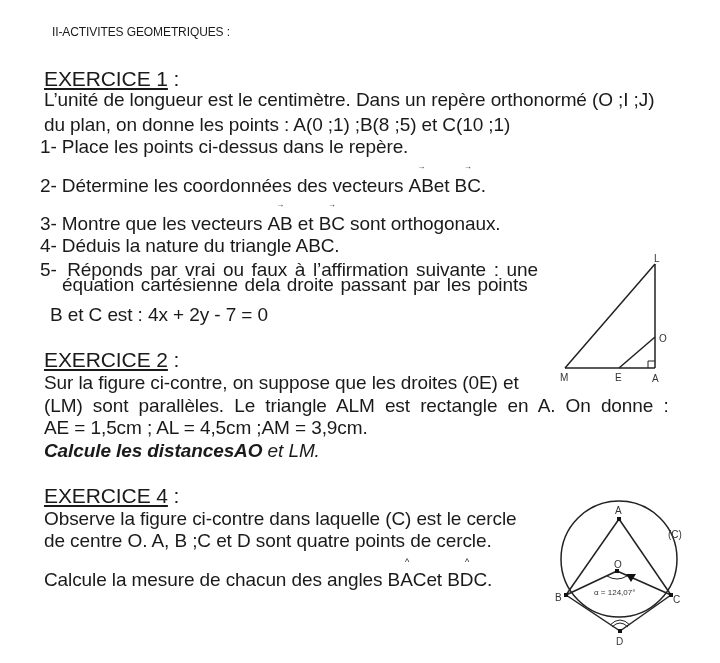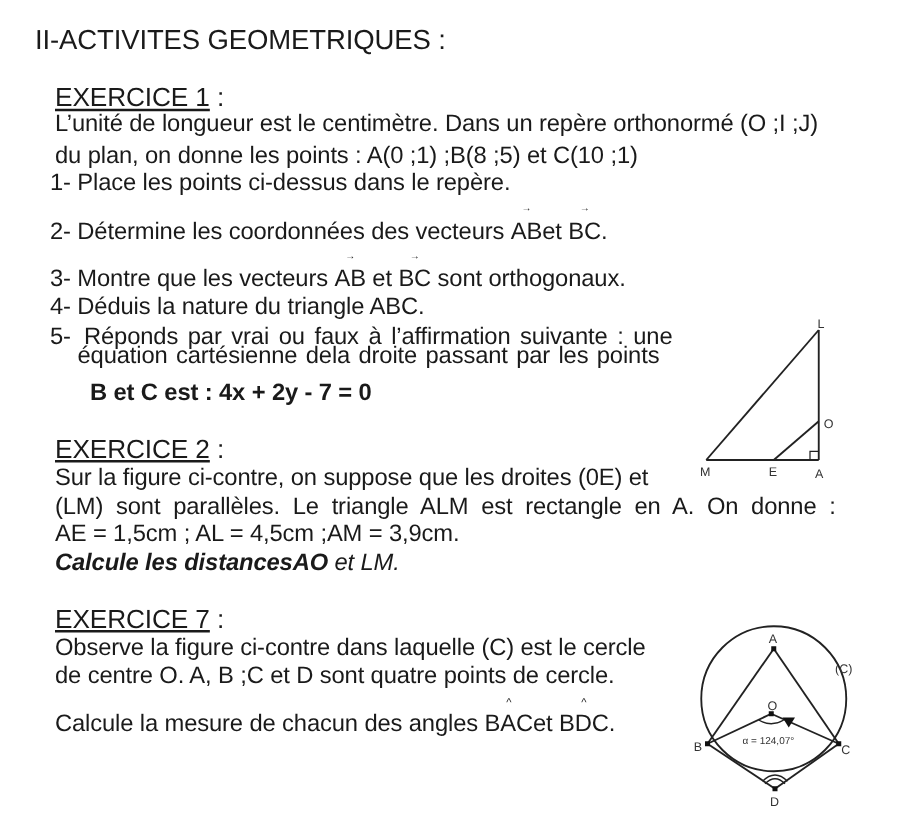--- a/index.html
+++ b/index.html
@@ -9,7 +9,7 @@
     }
     .abs { position: absolute; white-space: nowrap; }
     .t { font-size: 19px; line-height: 20px; letter-spacing: -0.1px; }
-    .title { left: 28px; top: 22px; font-size: 22px; }
+    .title { left: 52px; top: 22px; font-size: 12px; }
     .ex-head { font-size: 21px; }
     .ex-head .u { text-decoration: underline; }
     .vec { position: relative; display: inline-block; }

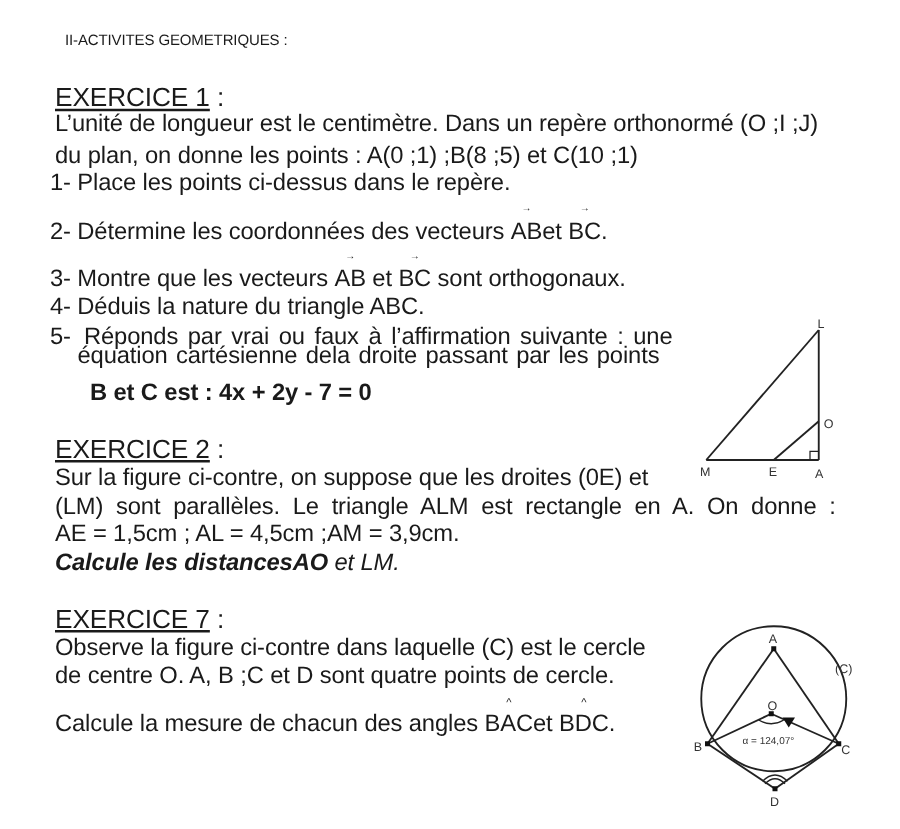--- a/index.html
+++ b/index.html
@@ -49,7 +49,7 @@
   <span style="word-spacing:2.5px;">Réponds par vrai ou faux à l’affirmation suivante : une</span>
 </div>
 <div class="abs t" style="left:62px; top:275px; word-spacing:1.5px;">équation cartésienne dela droite passant par les points</div>
-<div class="abs t" style="left:72px; top:305px;font-weight:bold;">B et C est : 4x + 2y - 7 = 0</div>
+<div class="abs t" style="left:50px; top:305px;">B et C est : 4x + 2y - 7 = 0</div>
 
 <div class="abs t ex-head" style="left:44px; top:350px;">
   <span class="u">EXERCICE 2</span><span> :</span>

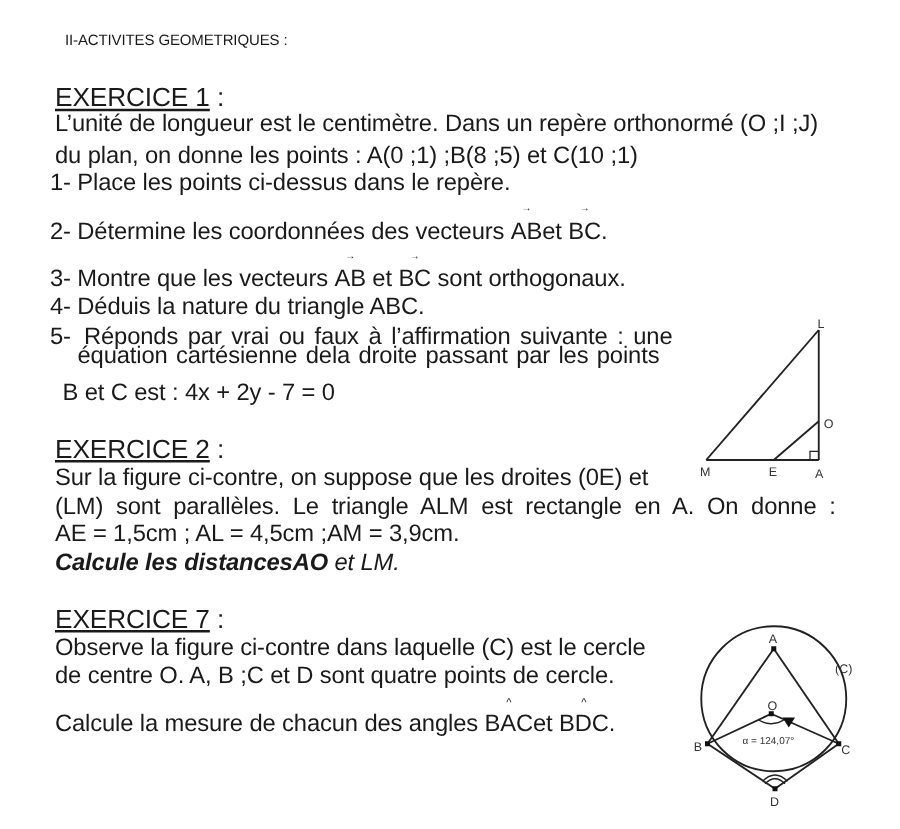--- a/index.html
+++ b/index.html
@@ -75,7 +75,7 @@
 </svg>
 
 <div class="abs t ex-head" style="left:44px; top:486px;">
-  <span class="u">EXERCICE 7</span><span> :</span>
+  <span class="u">EXERCICE 4</span><span> :</span>
 </div>
 <div class="abs t" style="left:44px; top:509px;">Observe la figure ci-contre dans laquelle (C) est le cercle</div>
 <div class="abs t" style="left:44px; top:531px;">de centre O.  A, B ;C et D sont quatre points de cercle.</div>

